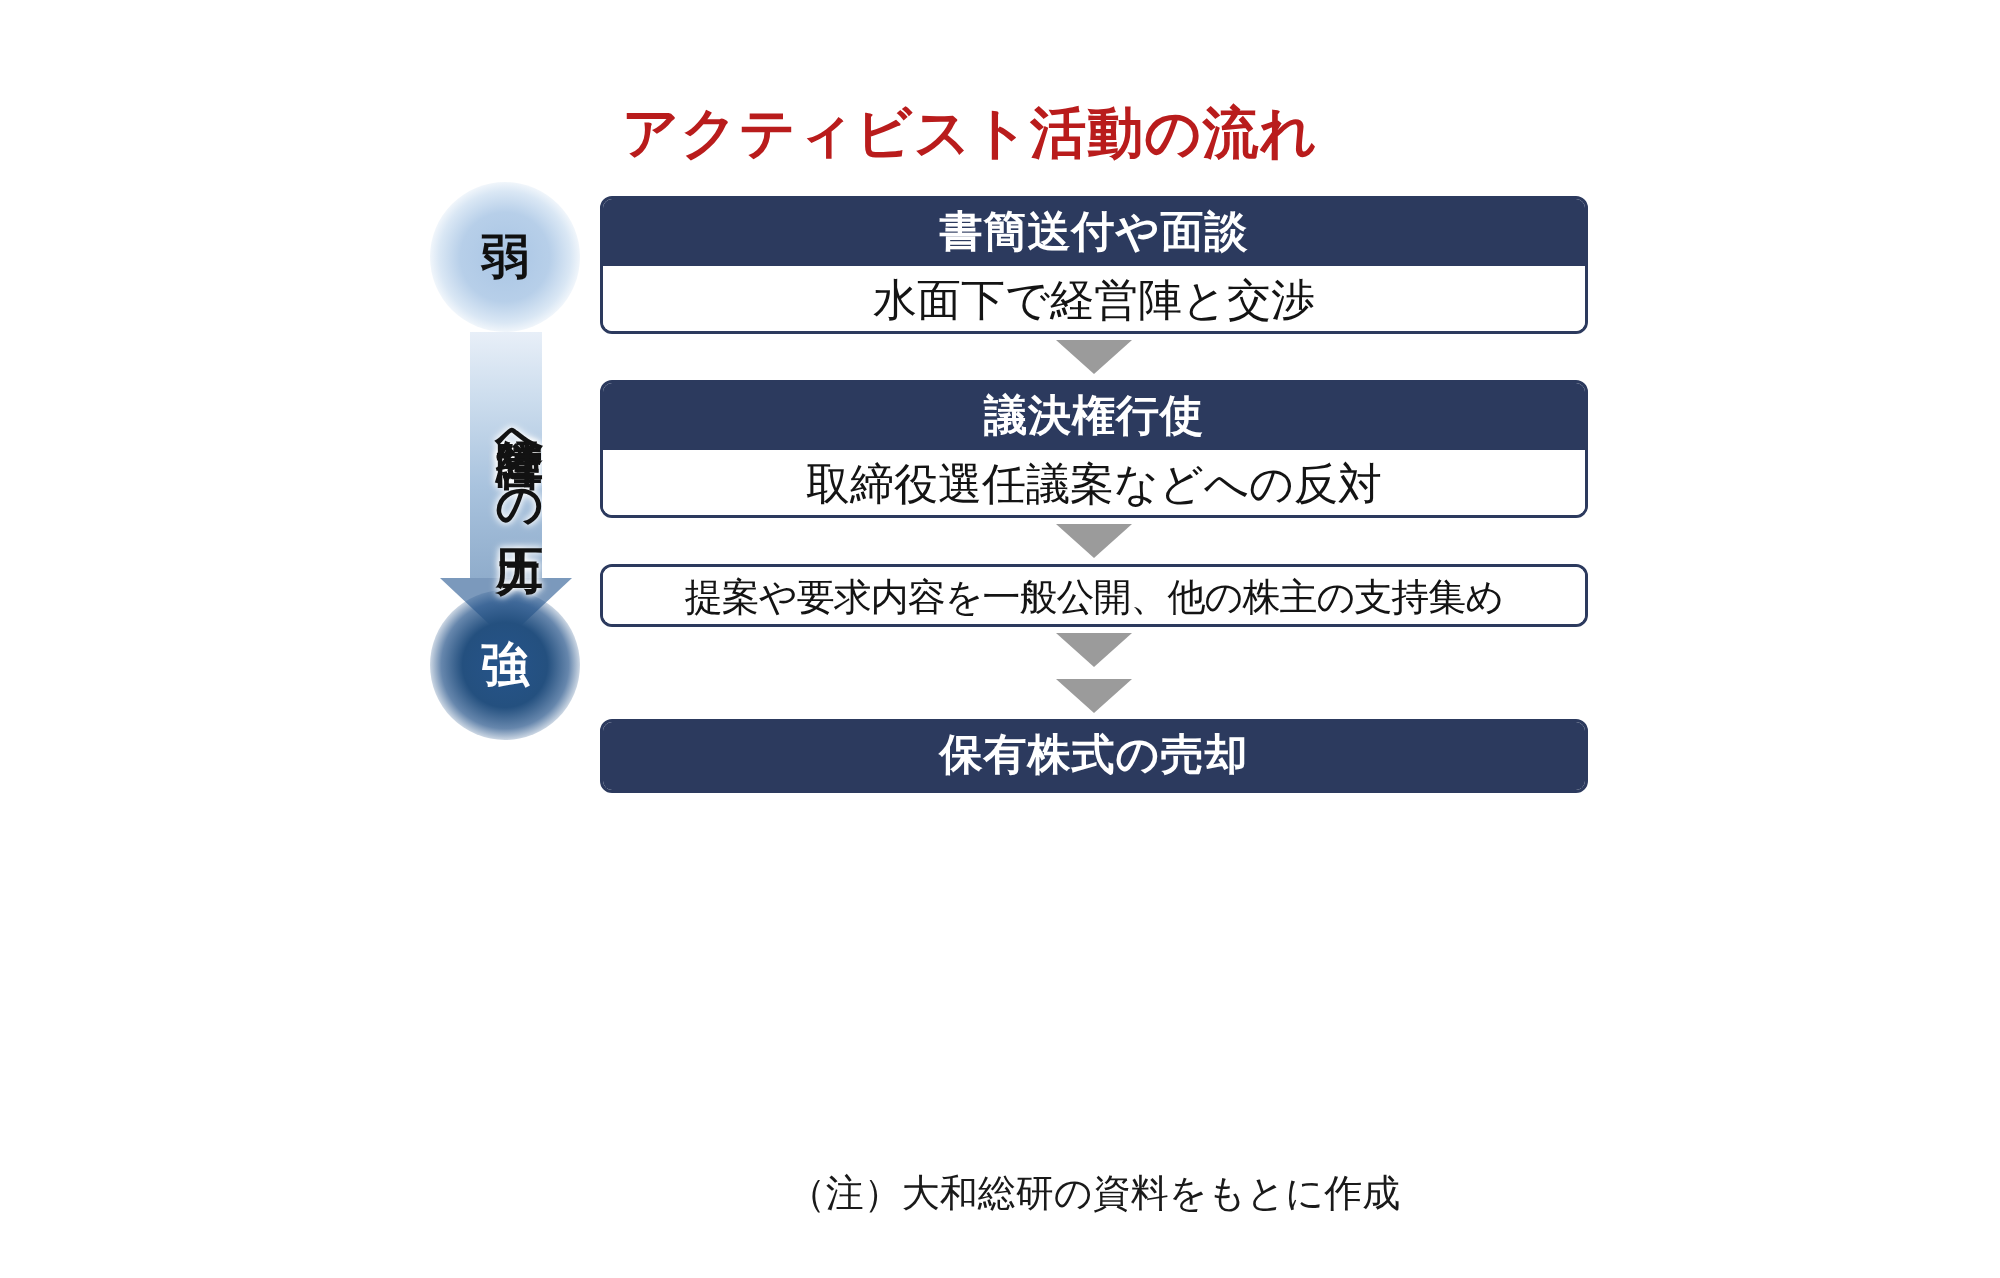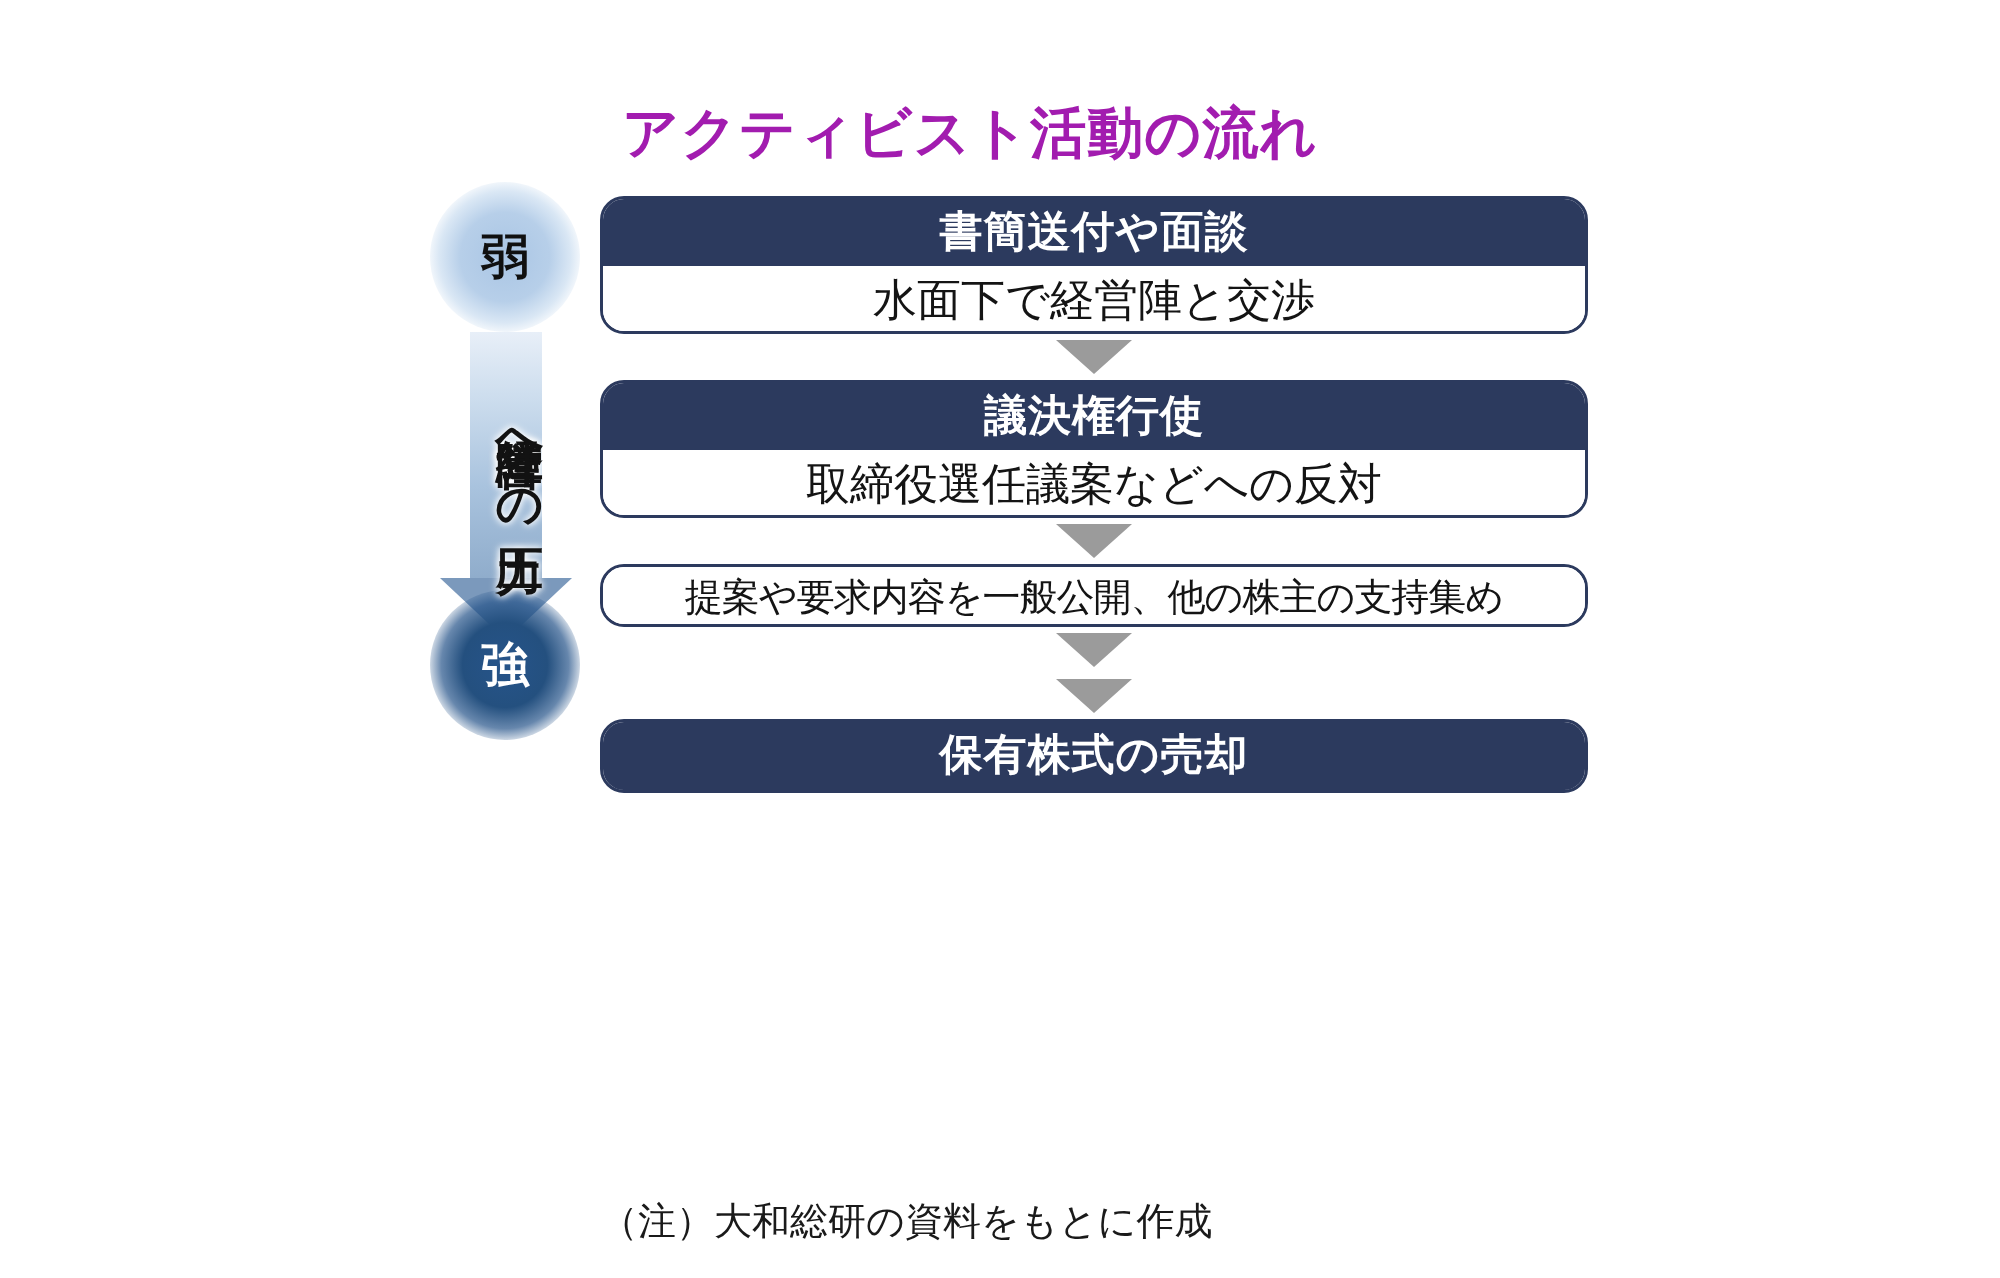--- a/index.html
+++ b/index.html
@@ -31,7 +31,7 @@
     font-size: 56px;
     font-weight: bold;
     letter-spacing: 1px;
-    color: #a21caf;
+    color: #b91c1c;
     white-space: nowrap;
   }
 

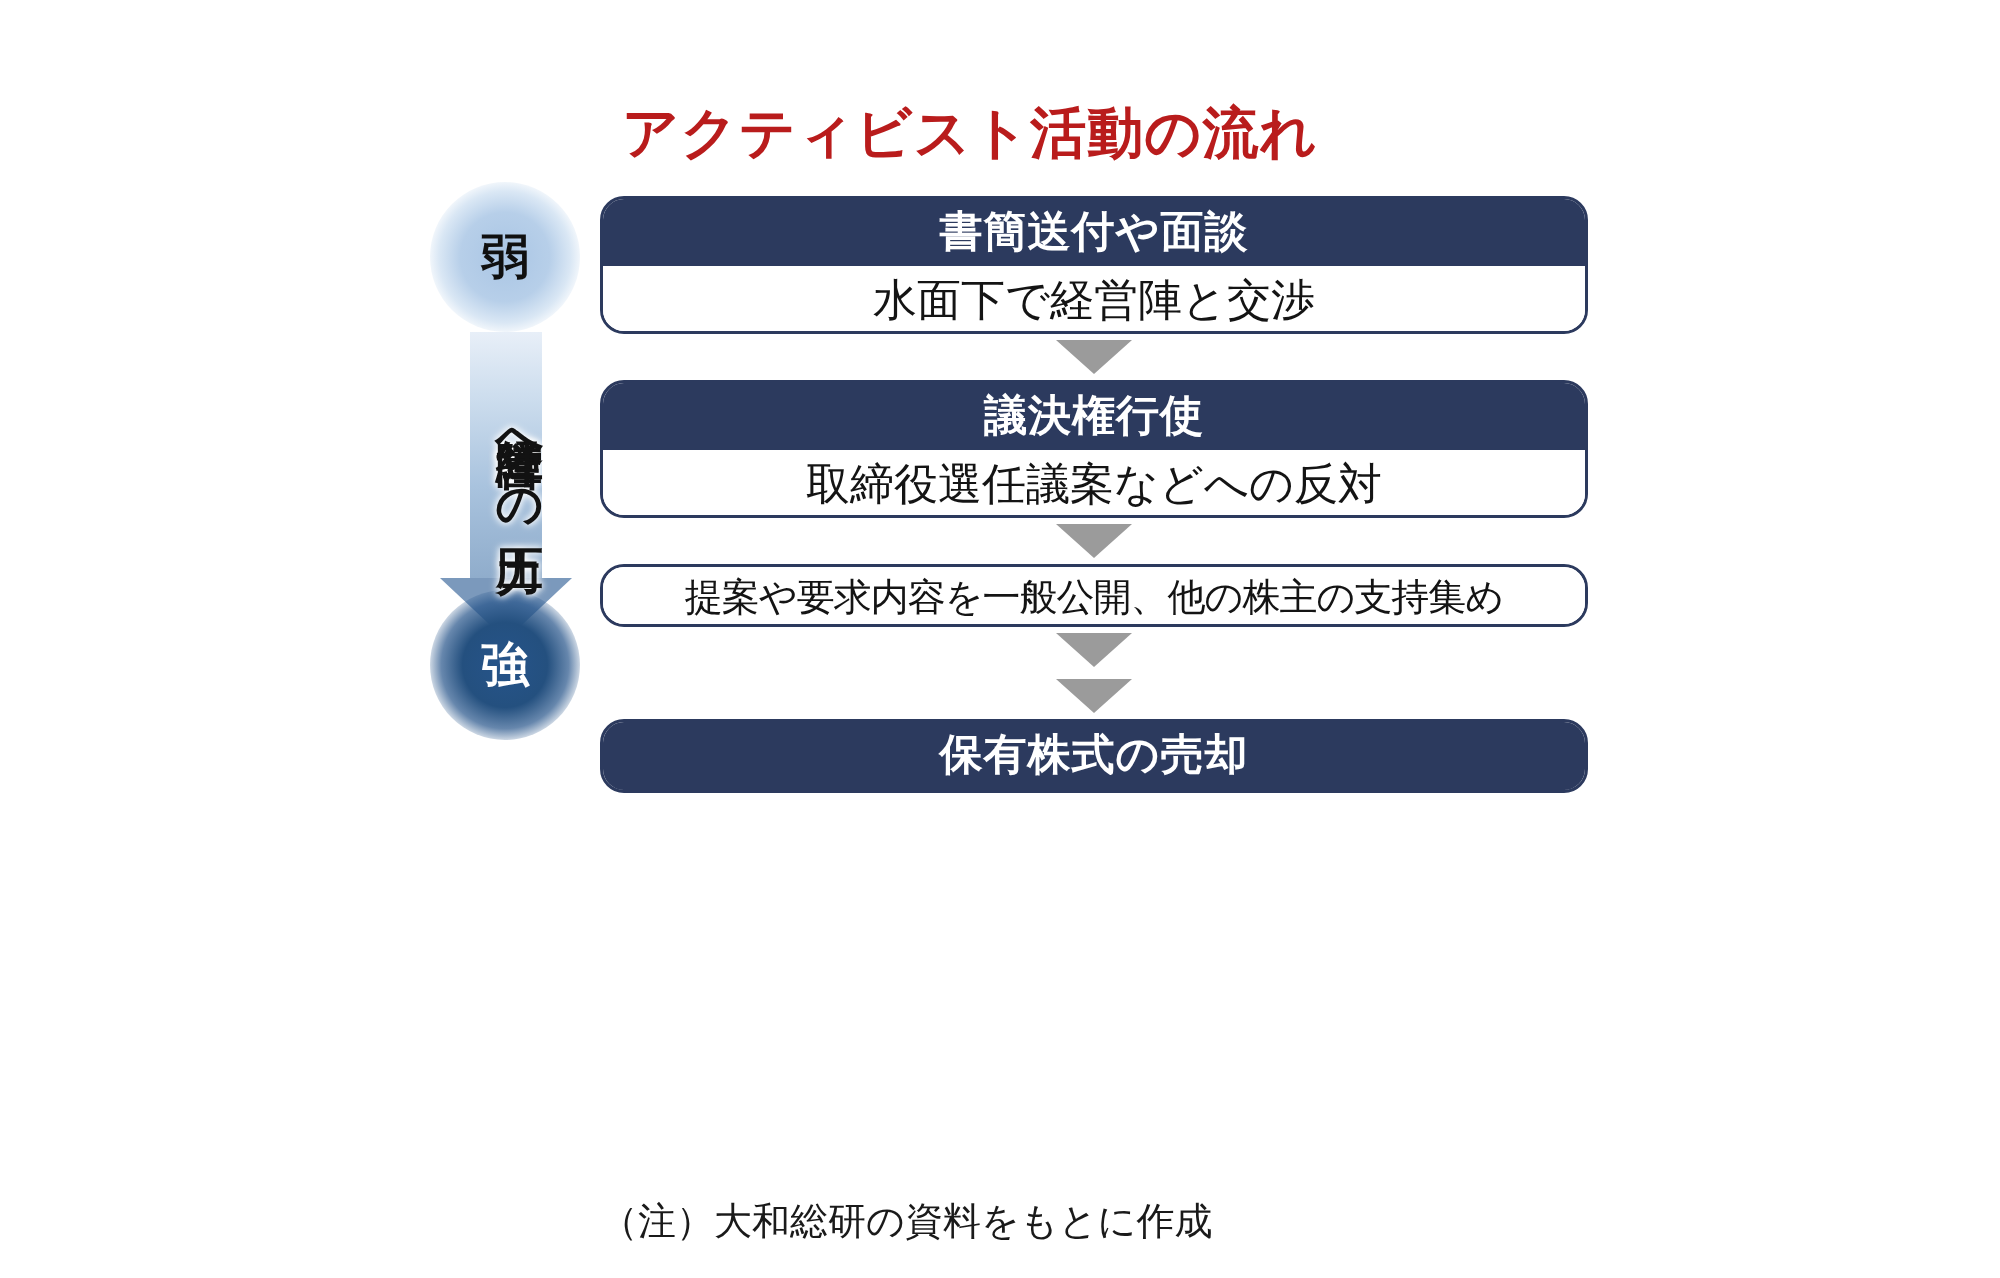--- a/index.html
+++ b/index.html
@@ -109,7 +109,7 @@
   }
   .flow-box {
     border: 3px solid #2c3a5e;
-    border-radius: 24px;
+    border-radius: 12px;
     overflow: hidden;
     background: #ffffff;
     box-sizing: border-box;

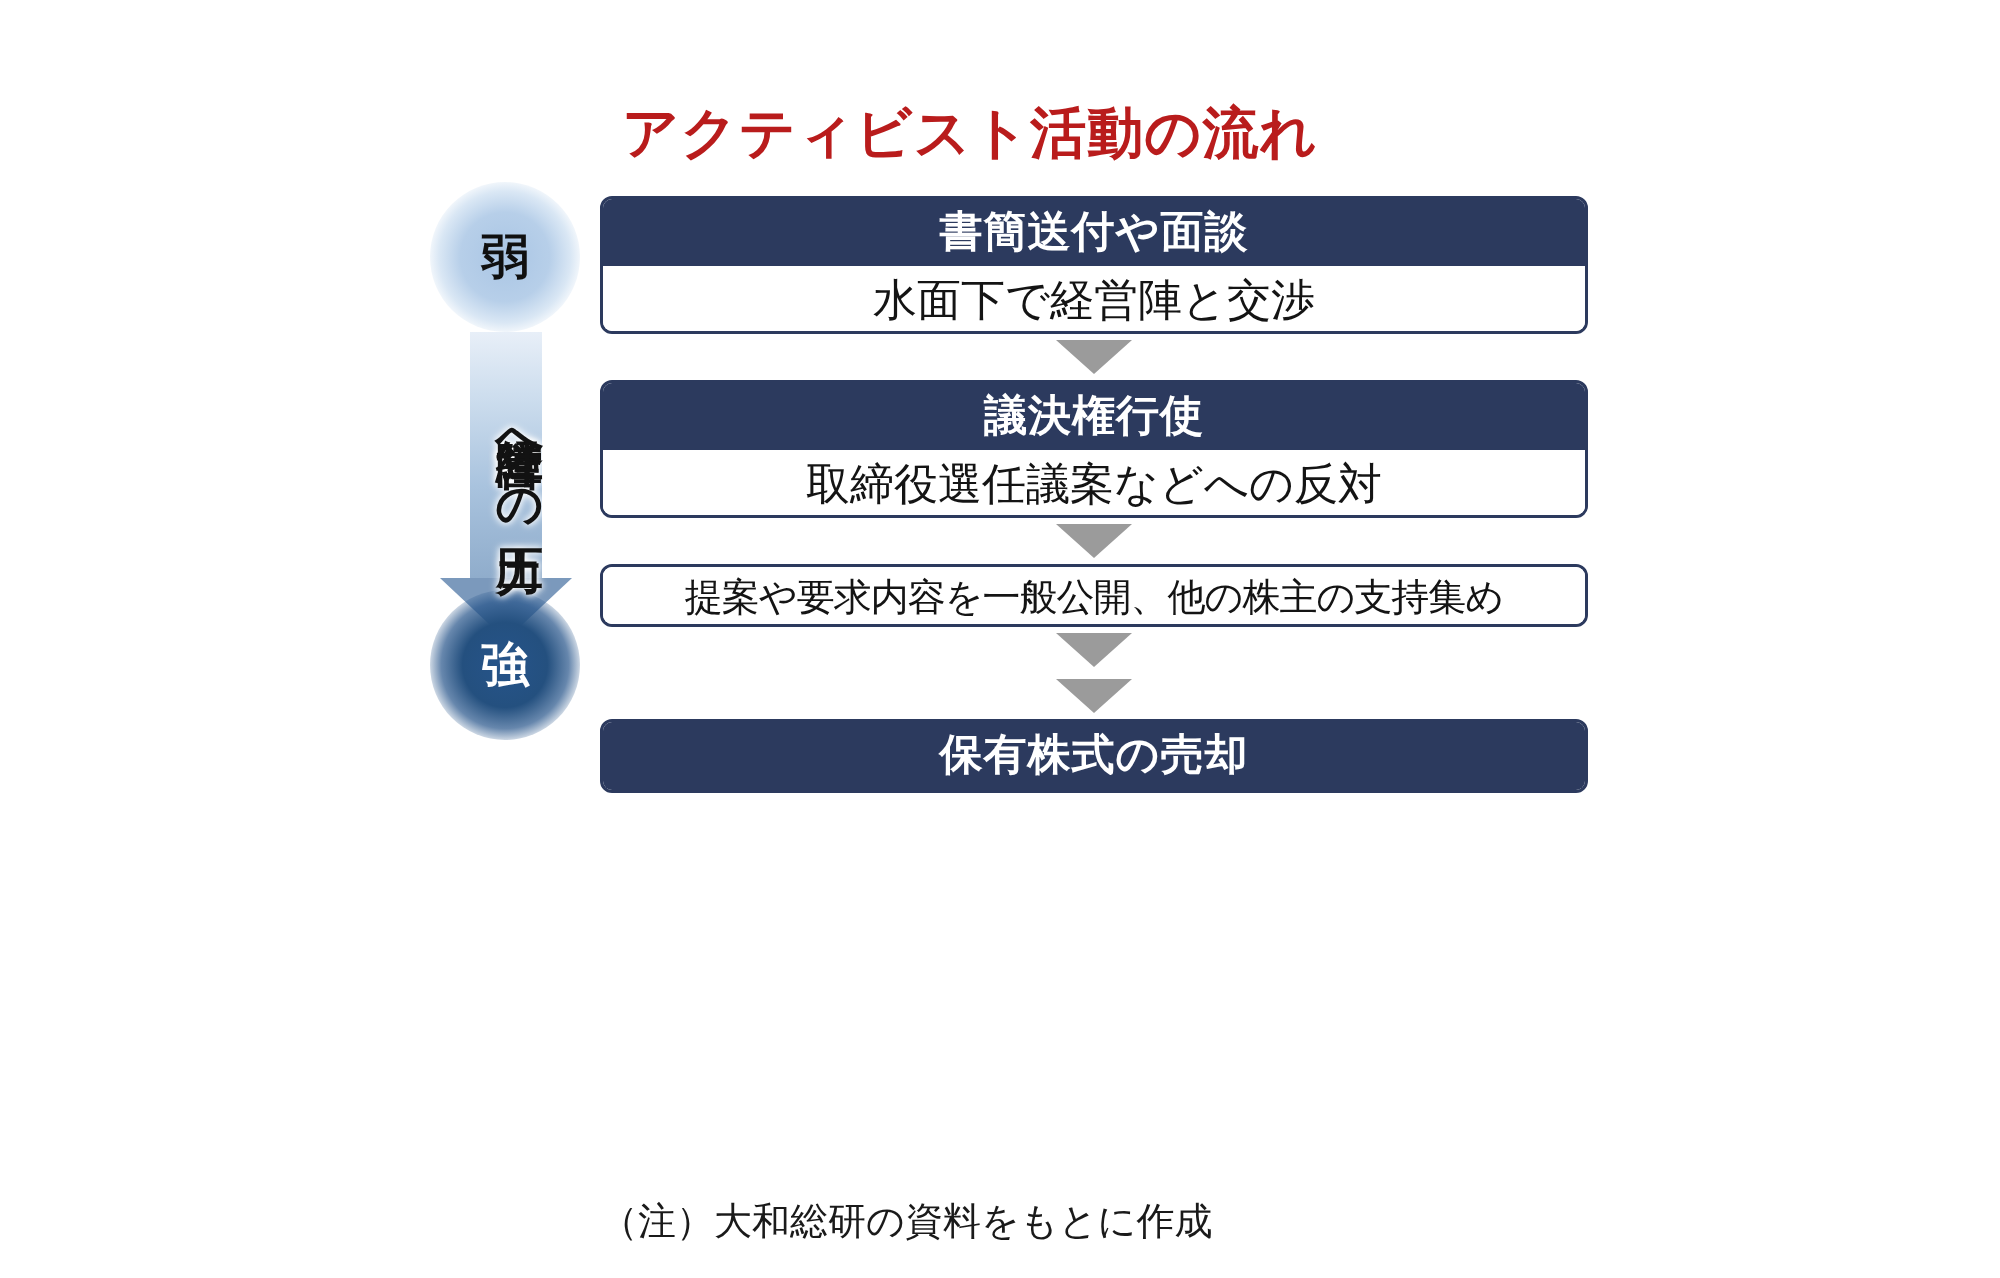--- a/index.html
+++ b/index.html
@@ -159,11 +159,10 @@
     left: 600px;
     top: 1168px;
     width: 988px;
-    text-align: left;
+    text-align: center;
     font-size: 38px;
     color: #1a1a1a;
     white-space: nowrap;
-    margin-top: 28px;
   }
 </style>
 </head>

